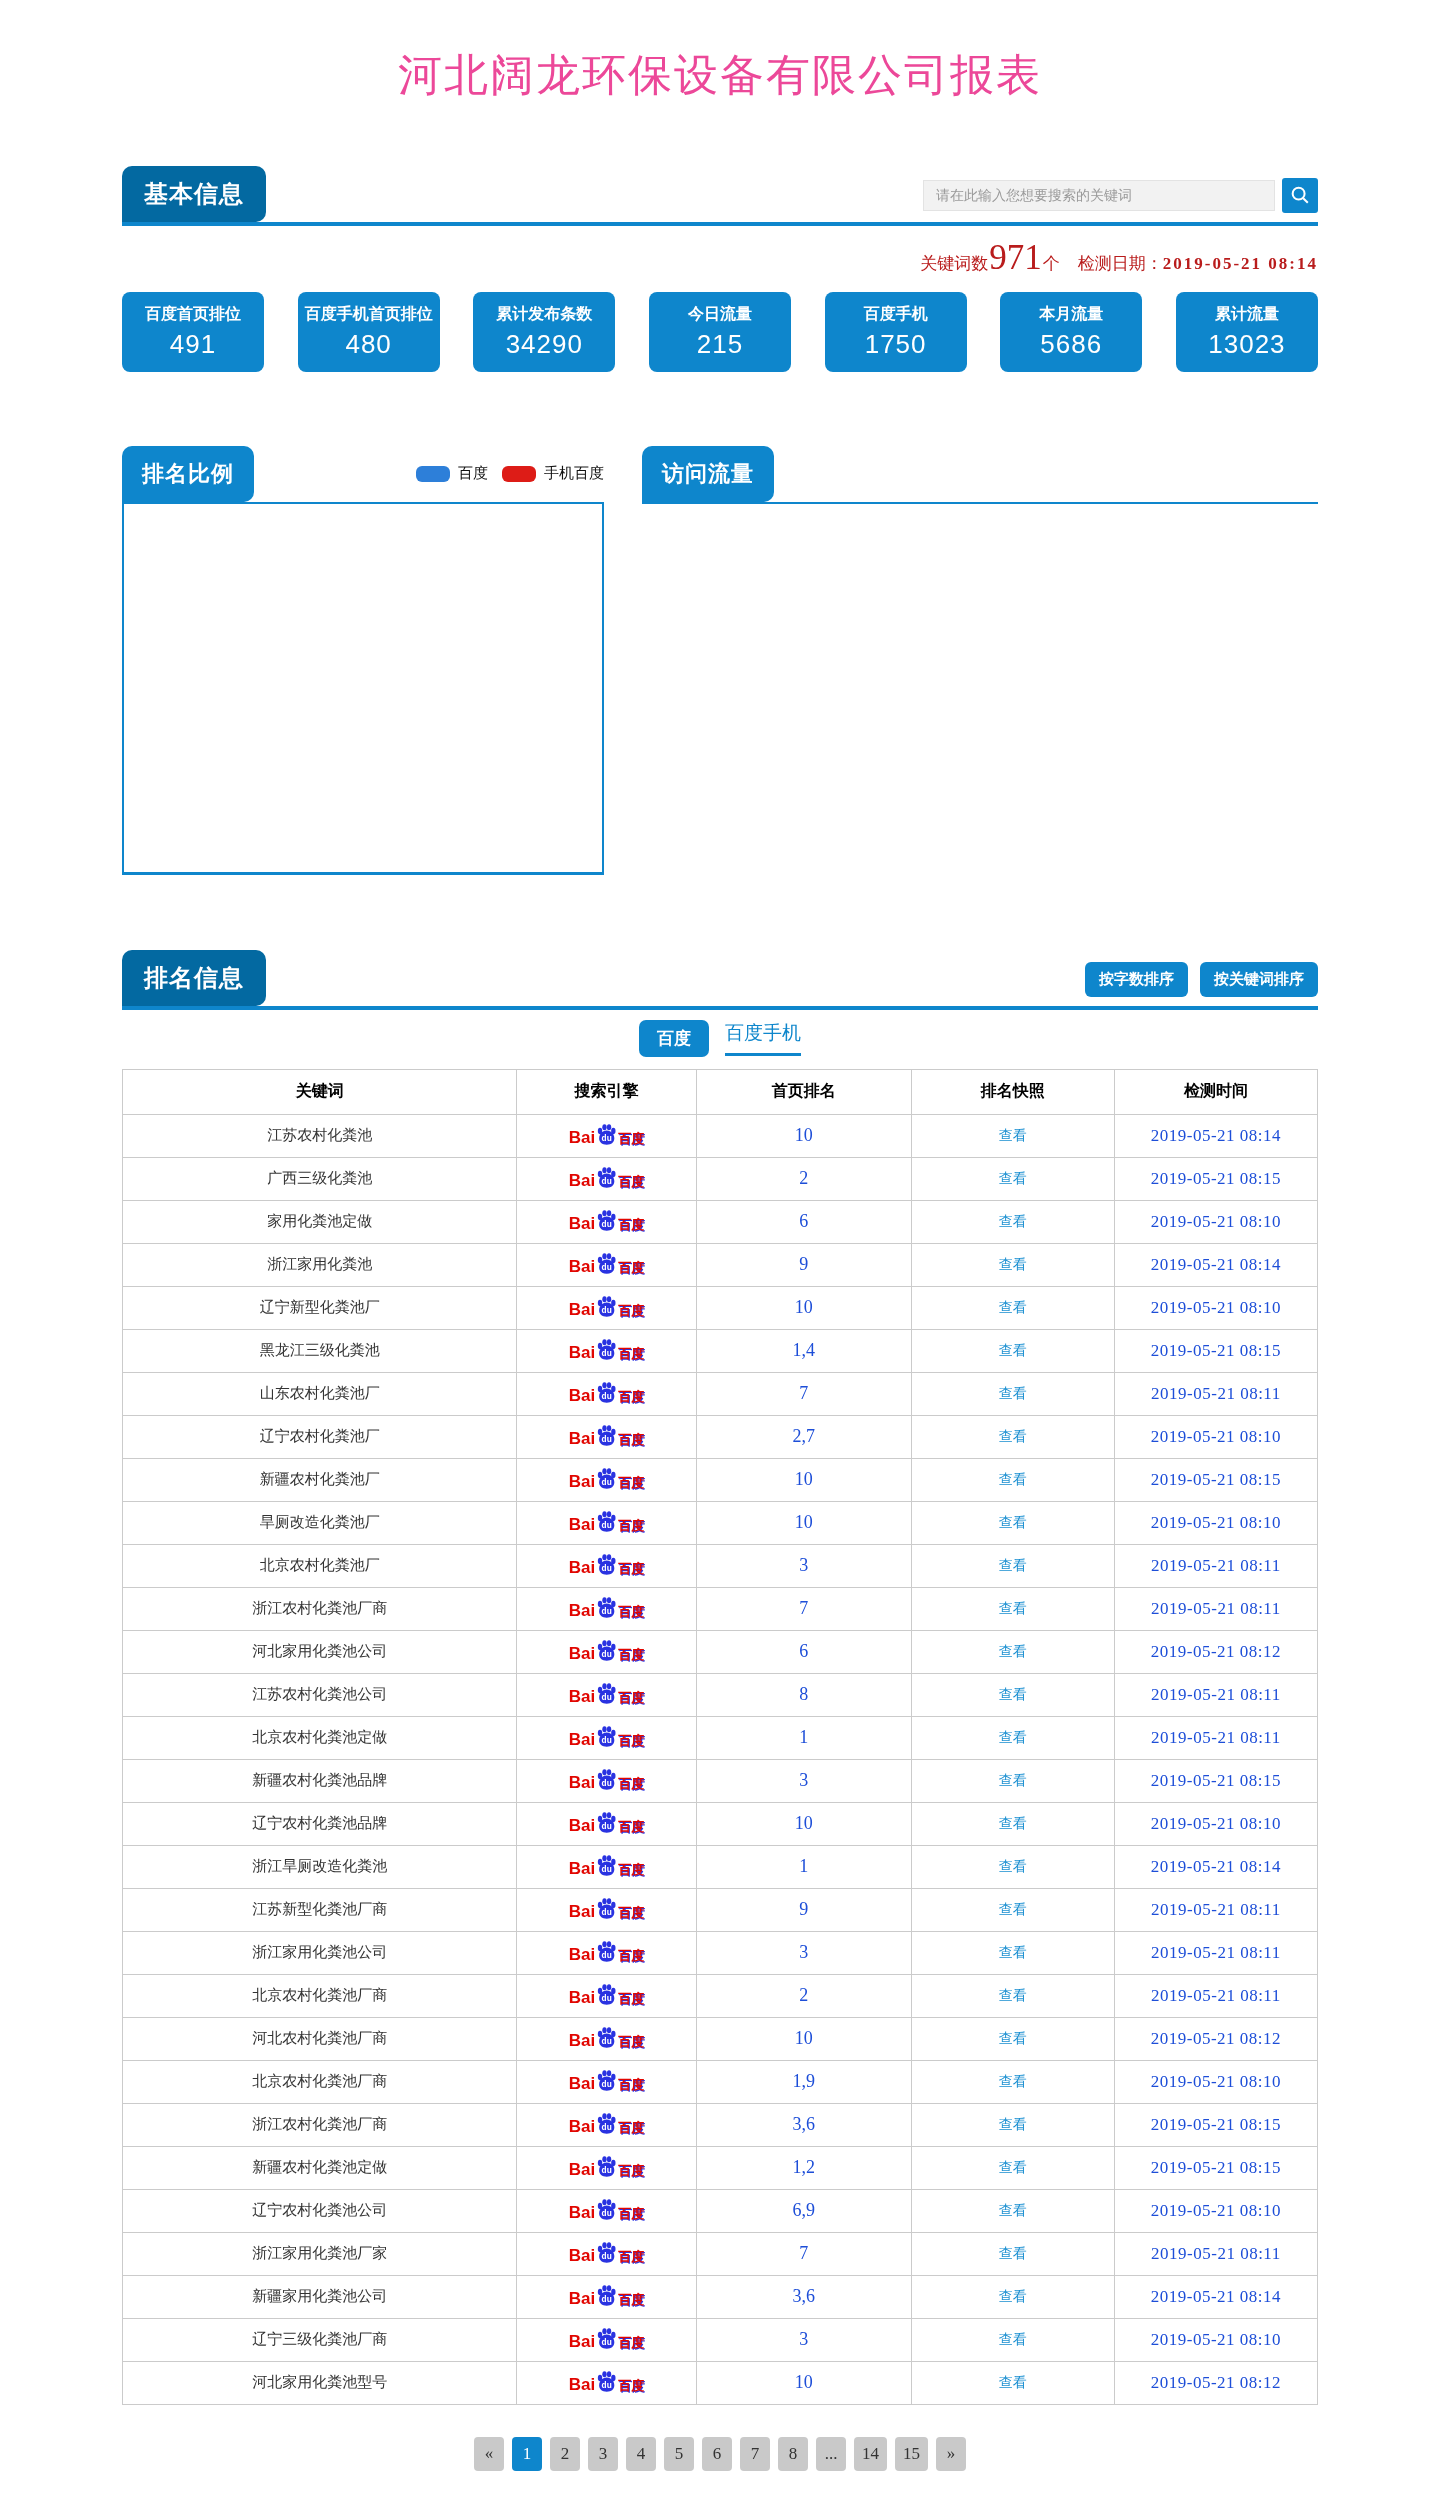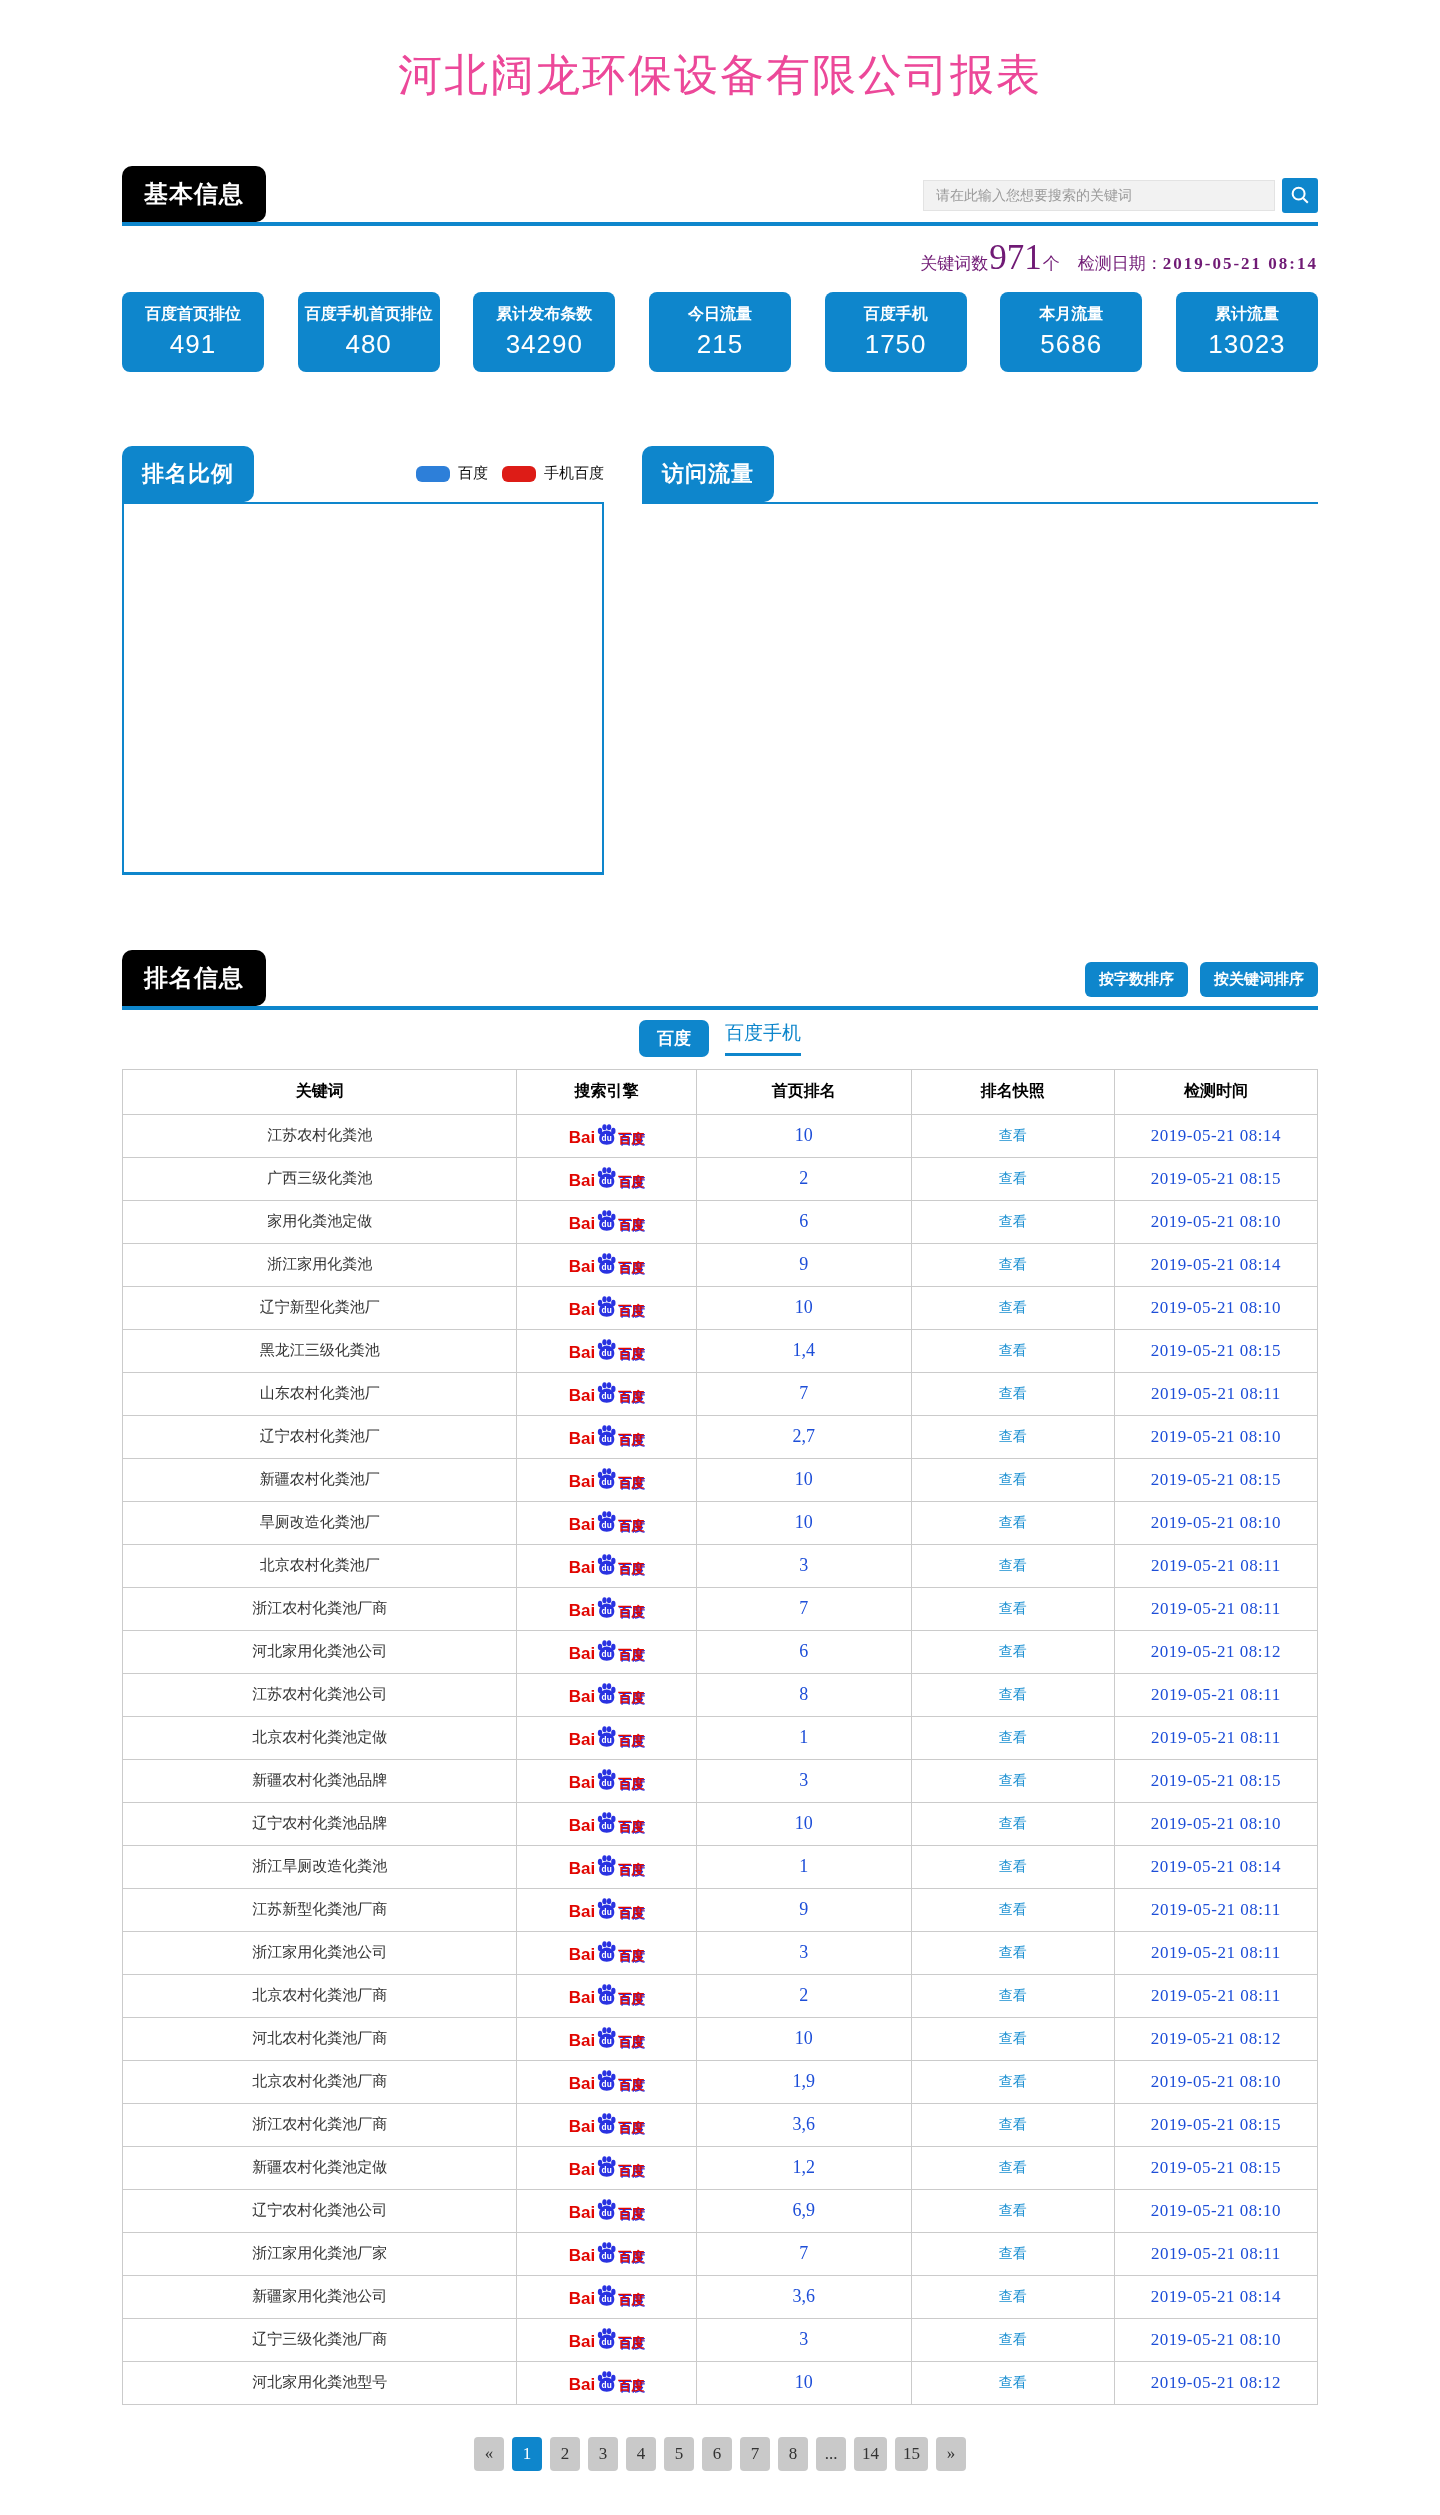--- a/index.html
+++ b/index.html
@@ -34,7 +34,7 @@
   }
   .sec-tab {
     display: inline-block;
-    background: #000000;
+    background: #0369a1;
     color: #fff;
     font-size: 24px;
     font-weight: bold;

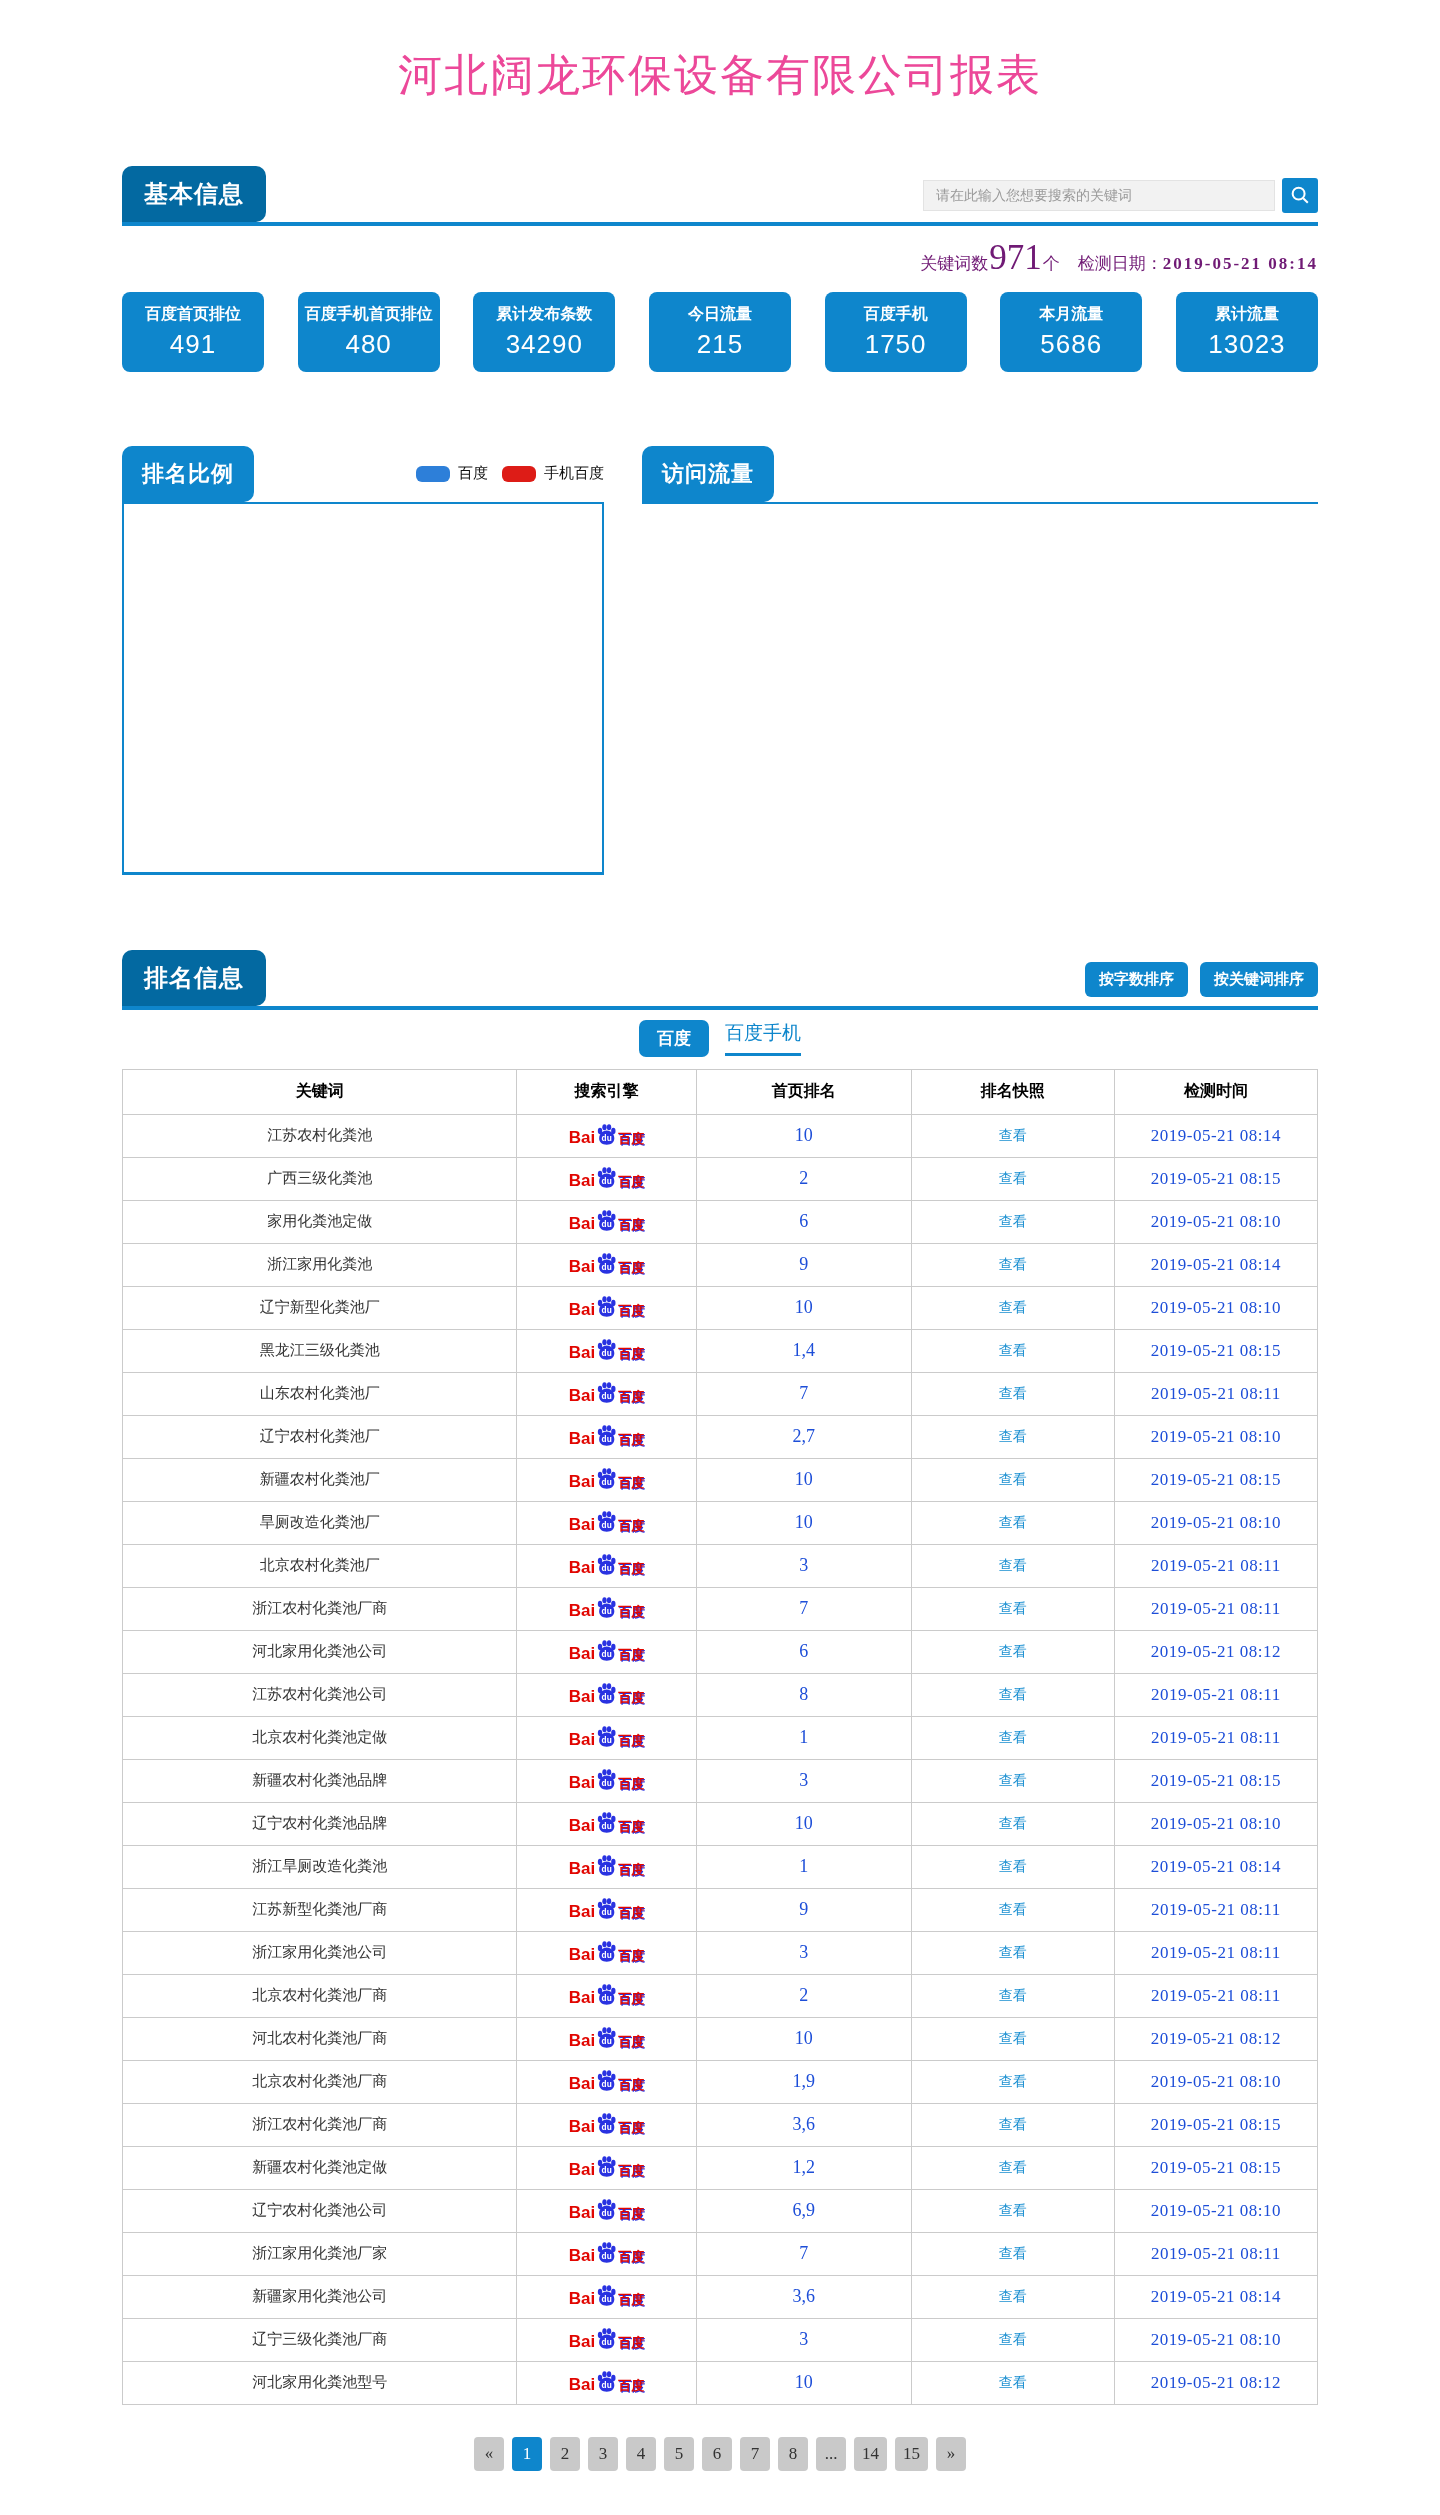--- a/index.html
+++ b/index.html
@@ -75,7 +75,7 @@
     margin-top: 14px;
     text-align: right;
     font-size: 17px;
-    color: #701a75;
+    color: #b91c1c;
     display: flex;
     justify-content: flex-end;
     align-items: baseline;

